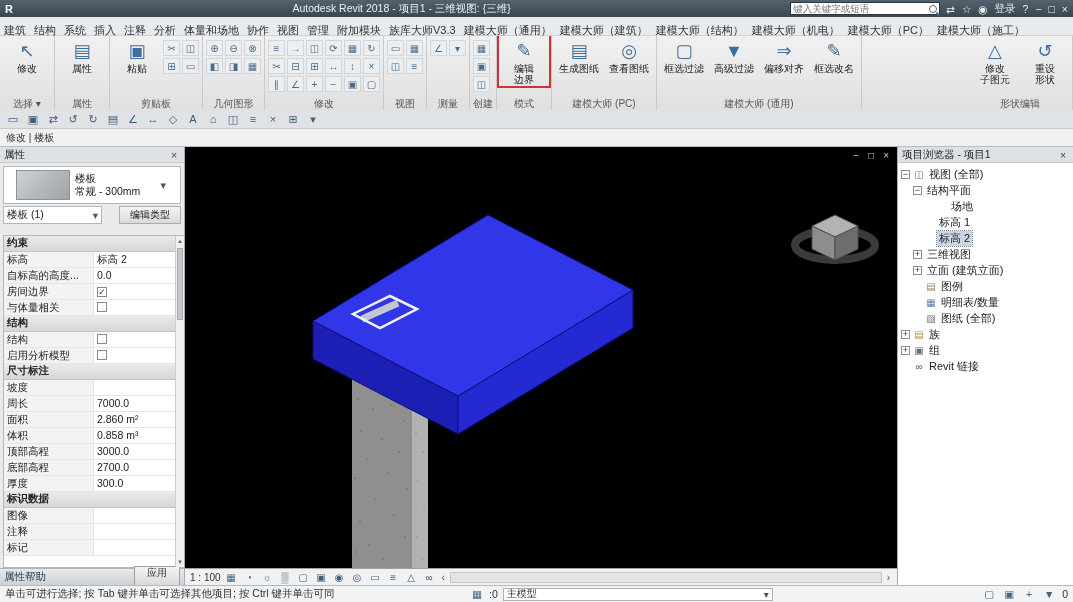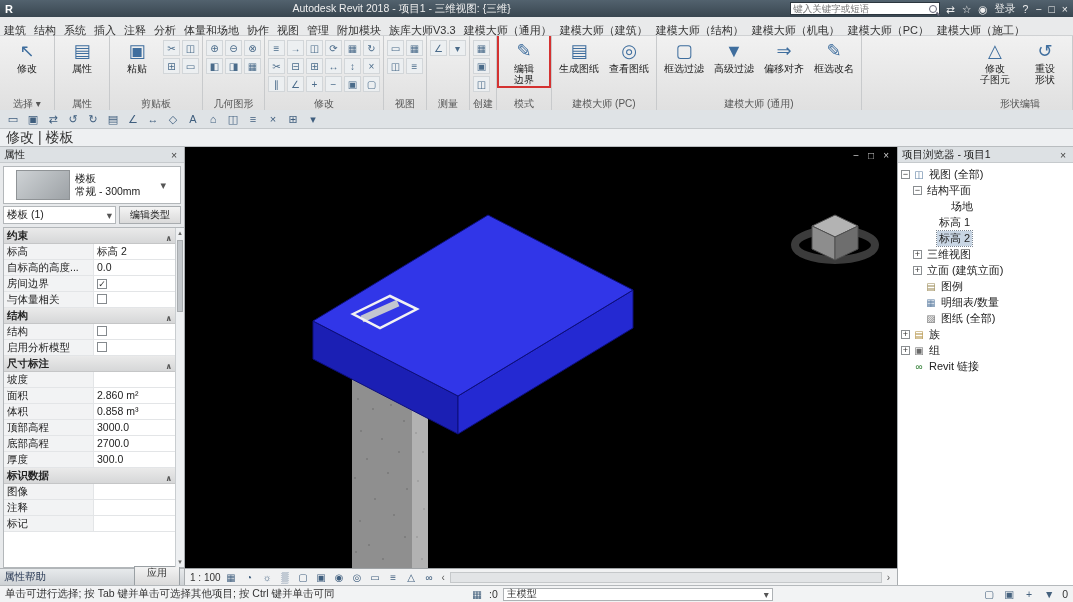--- a/index.html
+++ b/index.html
@@ -41,7 +41,7 @@
   .qicon{width:16px;height:16px;text-align:center;line-height:16px;font-size:11px;color:#3f5e7e;cursor:pointer;}
 
   
-  .optionsbar{position:absolute;left:0;top:129px;width:1073px;height:18px;background:#eef0f2;border-bottom:1px solid #b9bdc0;display:flex;align-items:center;padding:0 6px;font-size:14px;color:#333;}
+  .optionsbar{position:absolute;left:0;top:129px;width:1073px;height:18px;background:#eef0f2;border-bottom:1px solid #b9bdc0;display:flex;align-items:center;padding:0 6px;font-size:10px;color:#333;}
 
   
   .left-panel{position:absolute;left:0;top:147px;width:185px;height:438px;background:#e8eaec;border-right:1px solid #a9adb0;display:flex;flex-direction:column;}

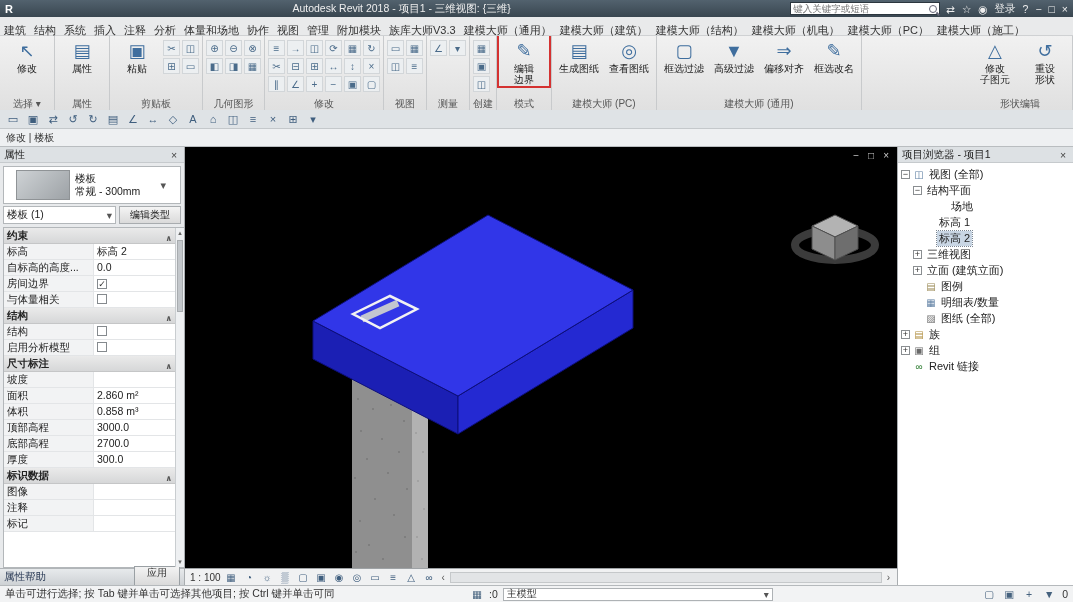--- a/index.html
+++ b/index.html
@@ -51,7 +51,7 @@
   .type-swatch{width:54px;height:30px;background:linear-gradient(135deg,#ced2d5,#9da2a6);border:1px solid #8f9396;flex:none;}
   .type-text{font-size:10.5px;line-height:13px;}
   .type-arrow{margin-left:auto;color:#555;padding:0 2px;cursor:pointer;}
-  .inst-row{display:flex;gap:3px;margin:0 3px 3px;flex:none;}
+  .inst-row{display:flex;gap:17px;margin:0 3px 11px;flex:none;}
   .inst-select{flex:1;background:#fff;border:1px solid #b3b7ba;height:18px;font-size:10.5px;display:flex;align-items:center;padding:0 3px;cursor:pointer;}
   .inst-select .arr{margin-left:auto;color:#555;}
   .edit-type-btn{width:62px;height:18px;background:linear-gradient(#f4f4f4,#dadada);border:1px solid #a8acaf;font-size:10px;display:flex;align-items:center;justify-content:center;cursor:pointer;}

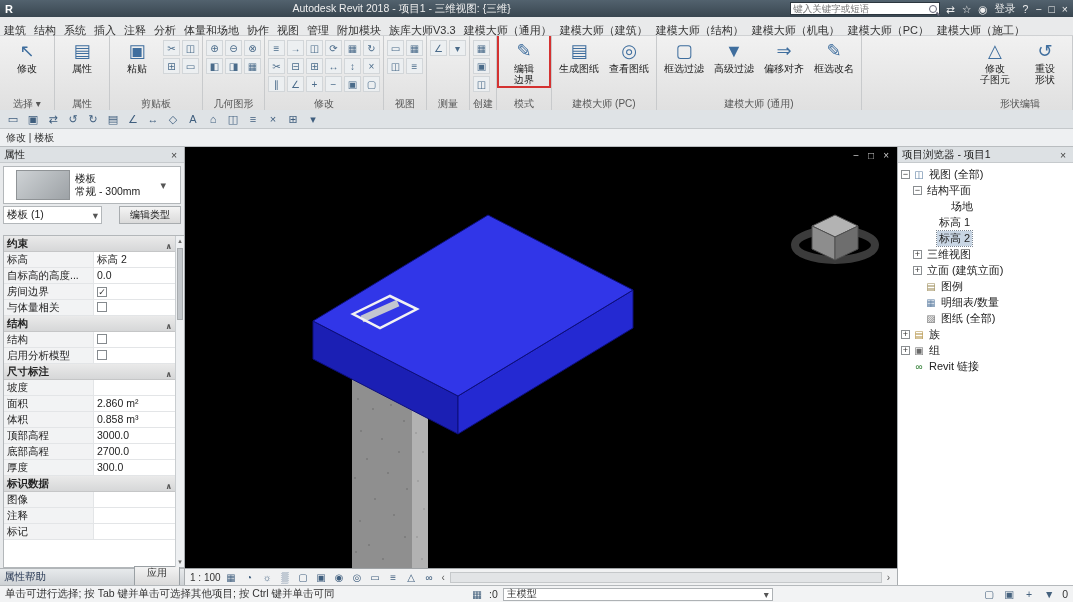--- a/index.html
+++ b/index.html
@@ -60,7 +60,7 @@
   .prow{display:flex;height:16px;border-bottom:1px solid #e3e5e7;font-size:10.5px;}
   .pl{width:90px;padding:0 3px;background:#f2f3f4;border-right:1px solid #e3e5e7;line-height:15px;white-space:nowrap;overflow:hidden;}
   .pv{flex:1;padding:0 3px;line-height:15px;background:#fff;white-space:nowrap;overflow:hidden;}
-  .psec{height:16px;background:linear-gradient(#eaeaea,#d6d7d8);font-weight:bold;font-size:10.5px;display:flex;align-items:flex-end;padding:0 3px;border-bottom:1px solid #c5c6c7;}
+  .psec{height:16px;background:linear-gradient(#eaeaea,#d6d7d8);font-weight:bold;font-size:10.5px;display:flex;align-items:flex-start;padding:0 3px;border-bottom:1px solid #c5c6c7;flex-direction:column;}
   .chev{margin-left:auto;font-size:8px;color:#555;cursor:pointer;}
   .cb{display:inline-block;width:10px;height:10px;border:1px solid #858a8e;background:#fff;margin-top:2px;cursor:pointer;}
   .cb.checked::after{content:"✓";display:block;font-size:9px;line-height:8px;text-align:center;color:#333;}

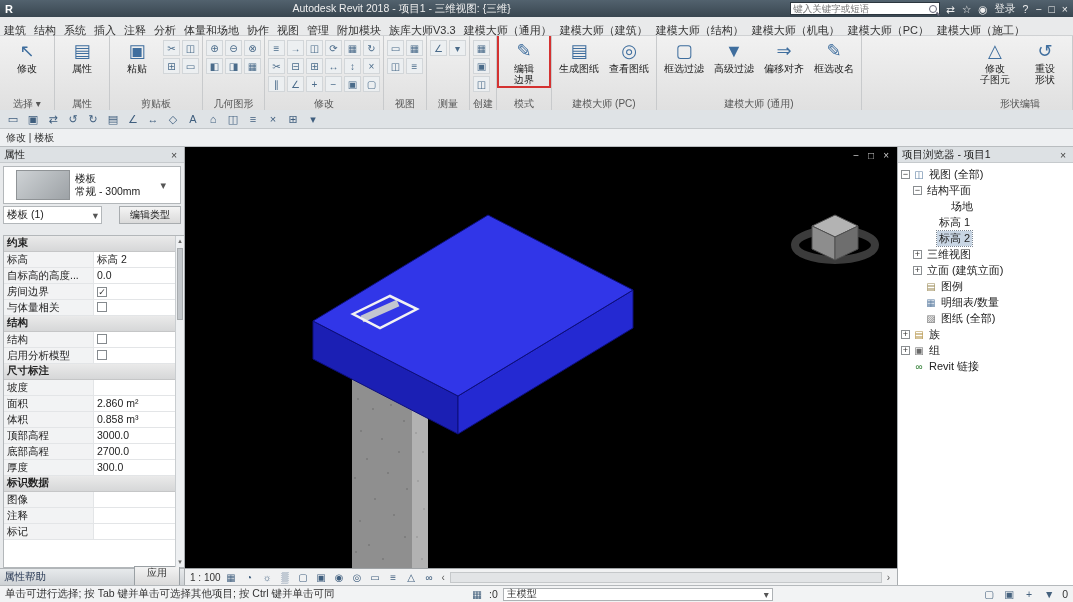--- a/index.html
+++ b/index.html
@@ -415,6 +415,10 @@
         <div class="prow">
           <div class="pl">坡度</div>
           <div class="pv"></div>
+        </div>
+        <div class="prow">
+          <div class="pl">周长</div>
+          <div class="pv">7000.0</div>
         </div>
         <div class="prow">
           <div class="pl">面积</div>

